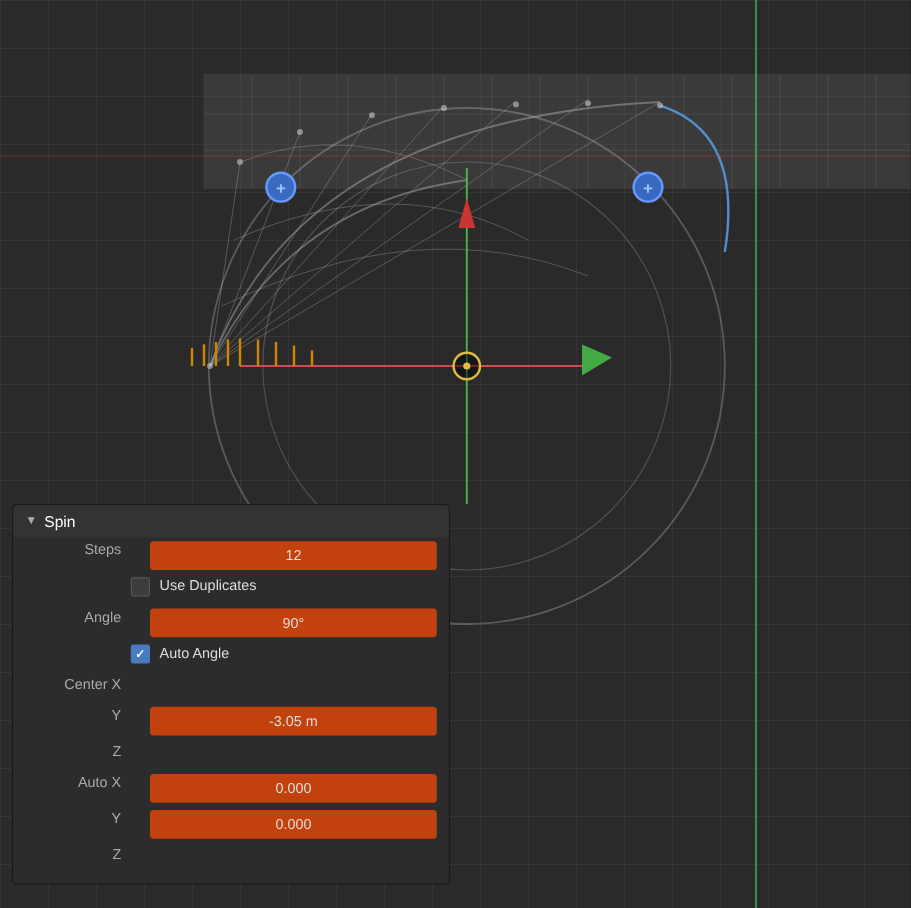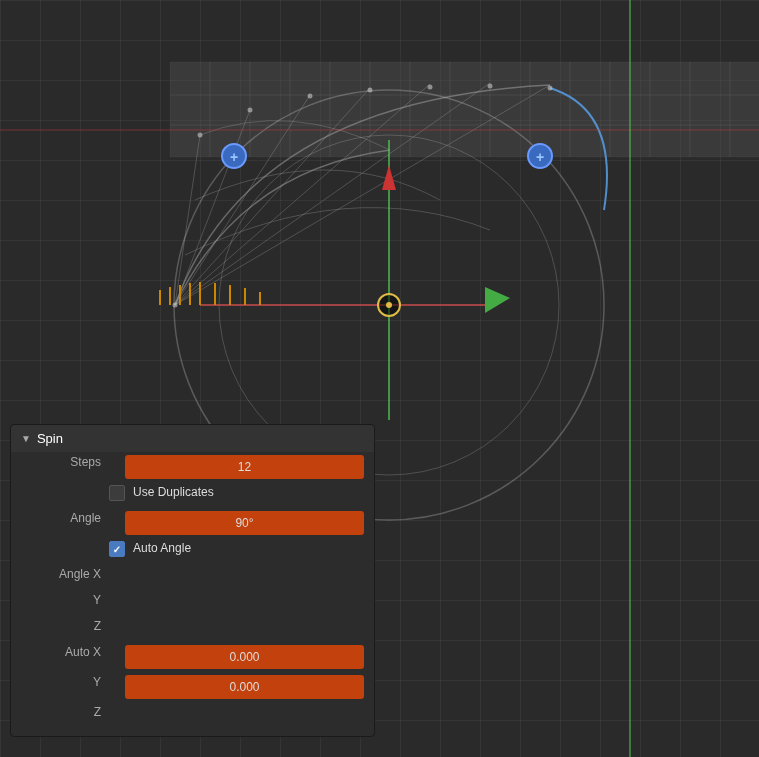--- a/index.html
+++ b/index.html
@@ -271,7 +271,7 @@
 
 
     <div class="panel-row">
-      <span class="panel-label">Angle X</span>
+      <span class="panel-label">Center X</span>
     </div>
 
     <div class="panel-row">

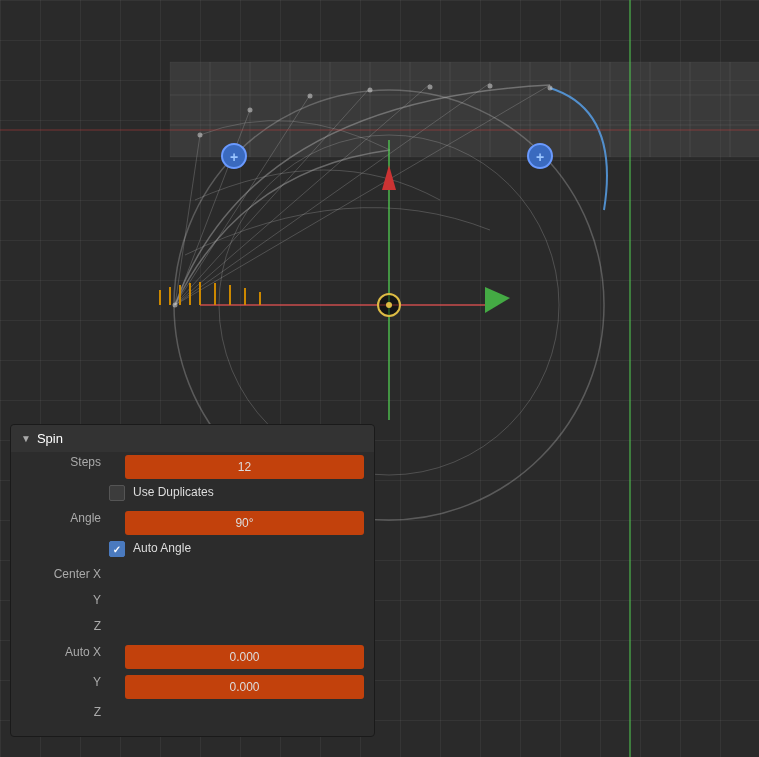--- a/index.html
+++ b/index.html
@@ -276,6 +276,7 @@
 
     <div class="panel-row">
       <span class="panel-label">Y</span>
+      <input class="panel-field" type="text" value="-3.05 m" style="">
     </div>
 
     <div class="panel-row">

